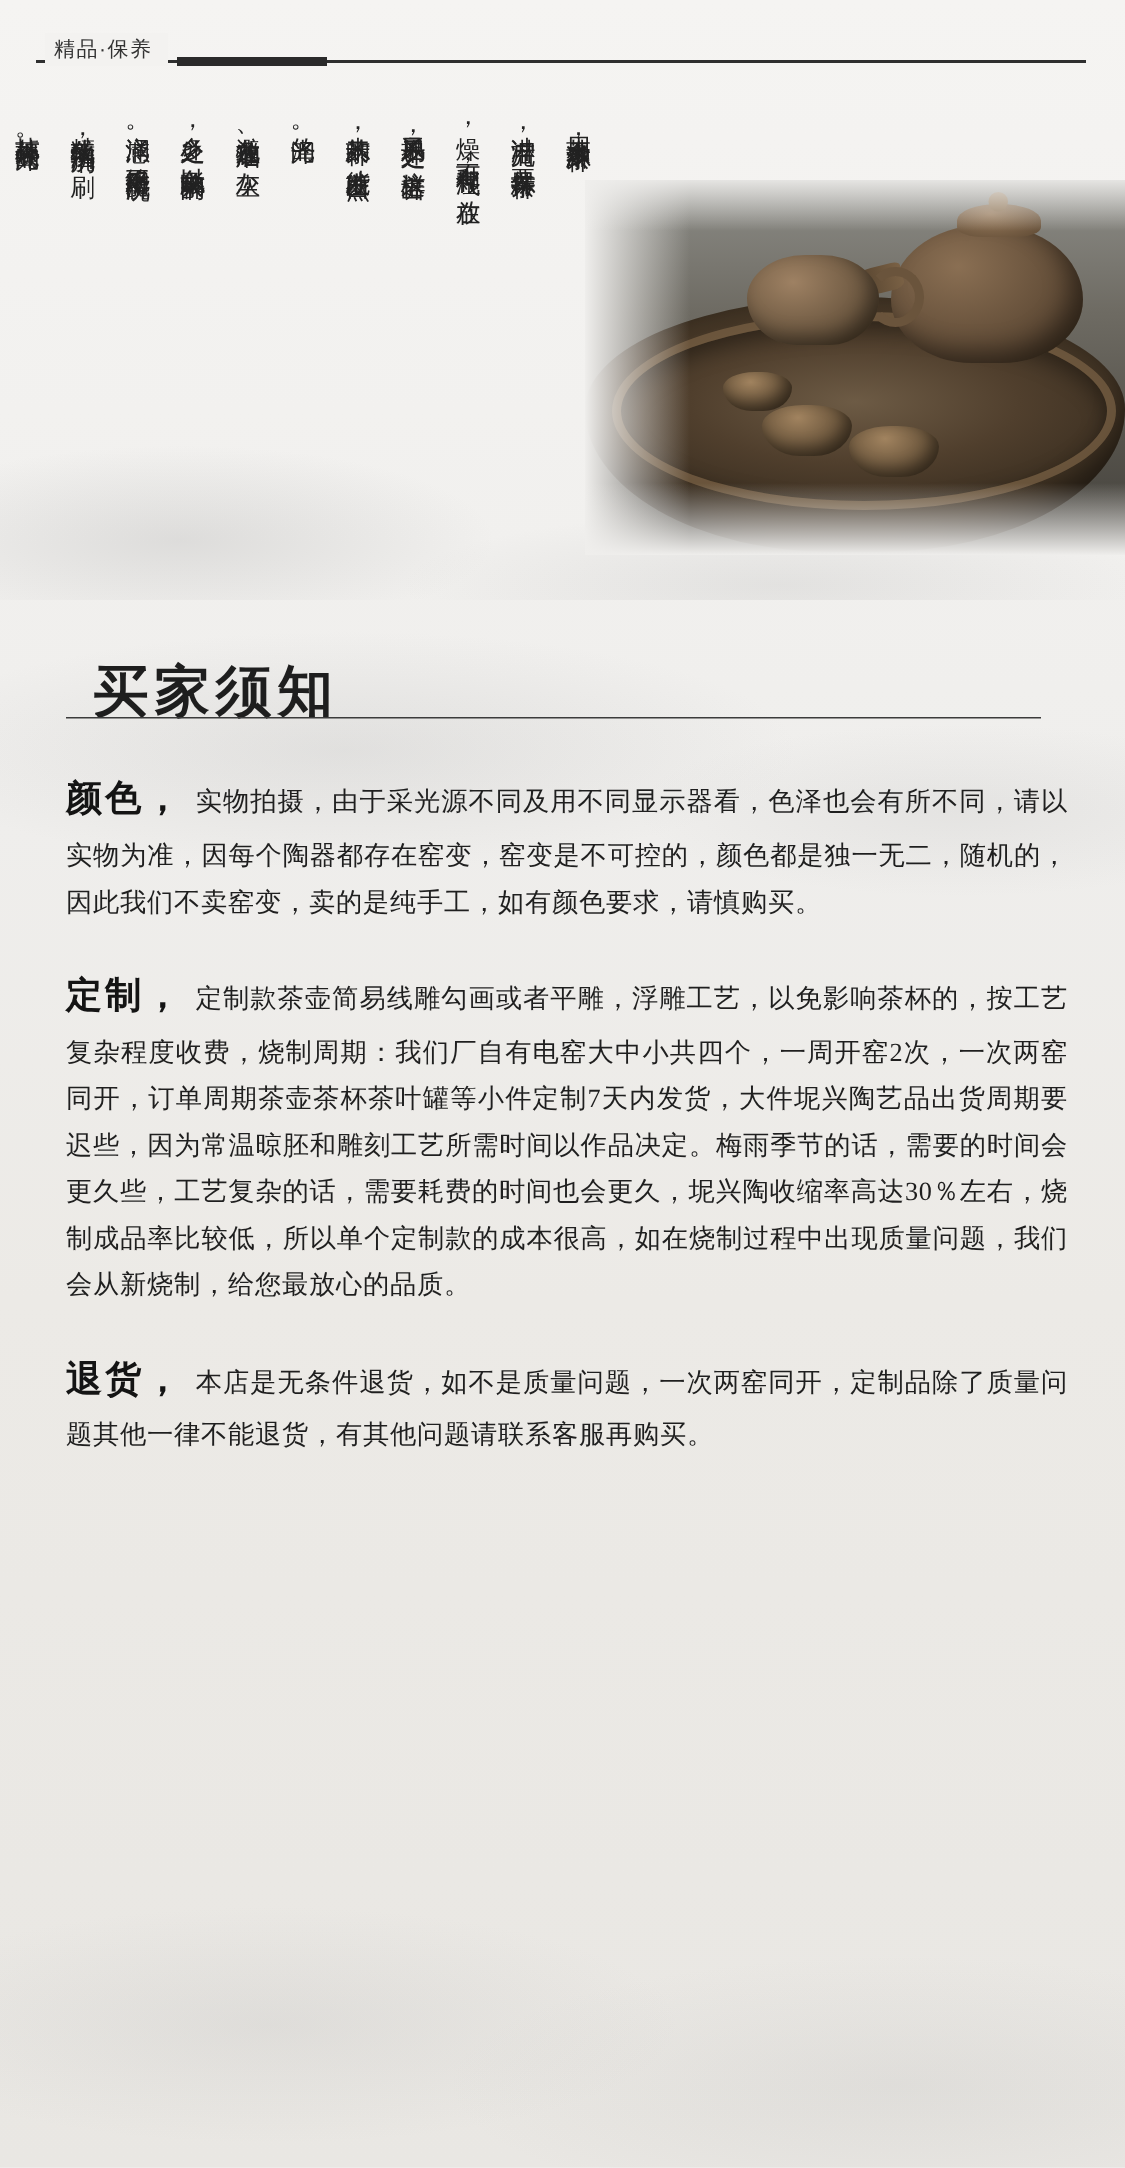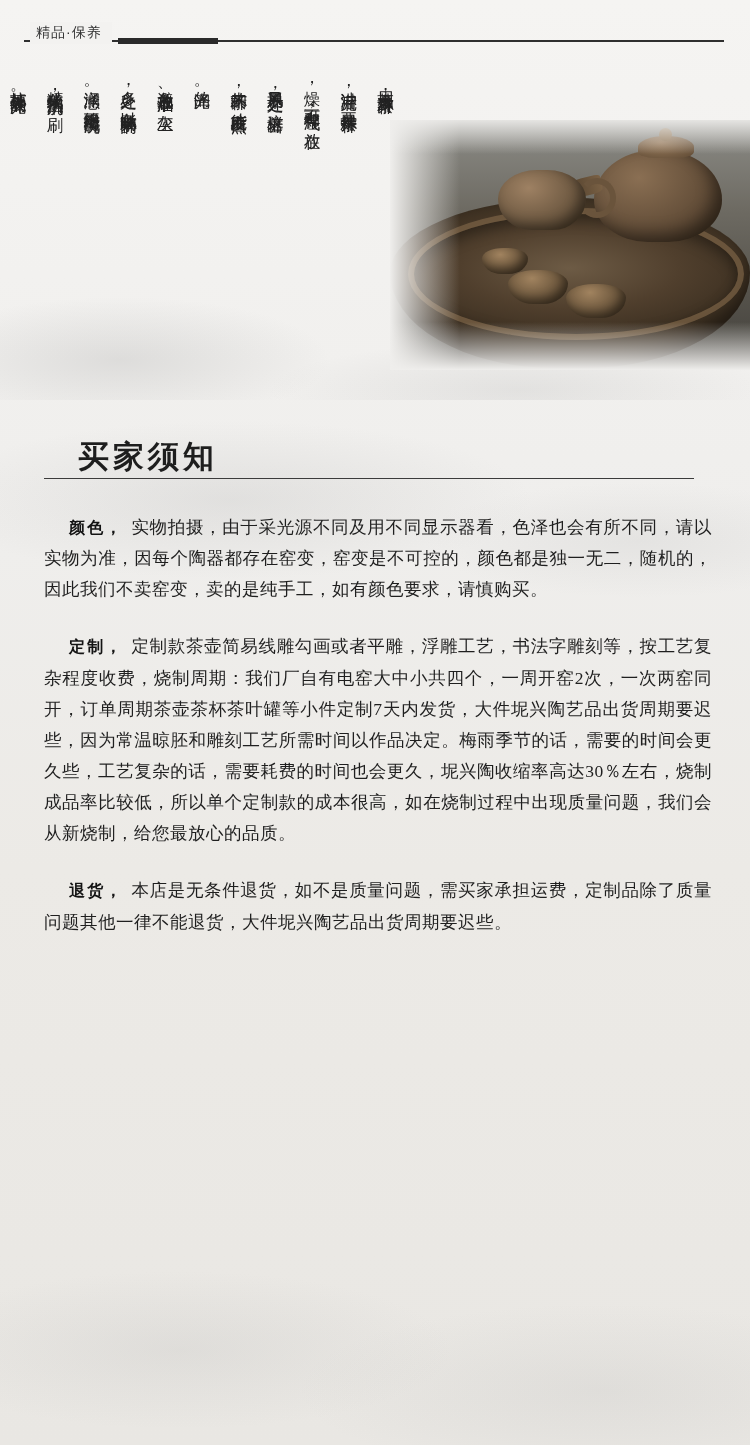--- a/index.html
+++ b/index.html
@@ -233,7 +233,7 @@
     height: 56px;
   }
   .notice-title {
-    font-size: 31px;
+    font-size: 37px;
     font-weight: bold;
     letter-spacing: 4px;
     color: #1e1e1e;
@@ -241,7 +241,6 @@
     position: absolute;
     left: 18px;
     top: 6px;
-    margin-left: 16px;
   }
   .notice-underline {
     position: absolute;

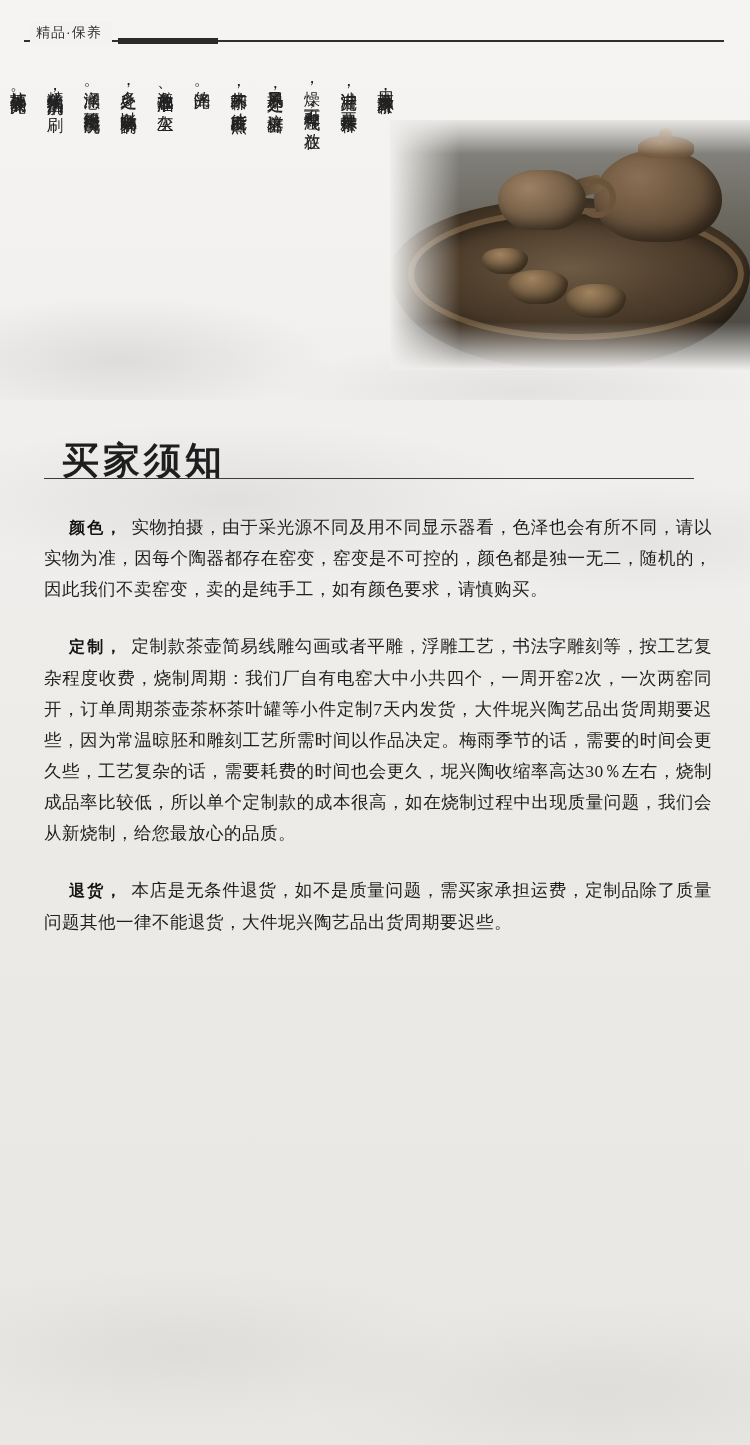--- a/index.html
+++ b/index.html
@@ -259,12 +259,11 @@
     letter-spacing: 0.5px;
   }
   .sec-label {
-    font-size: 16px;
+    font-size: 24px;
     font-weight: bold;
     letter-spacing: 2px;
     margin-right: 8px;
     color: #141414;
-    margin-left: 25px;
   }
   .phone {
     letter-spacing: 1px;

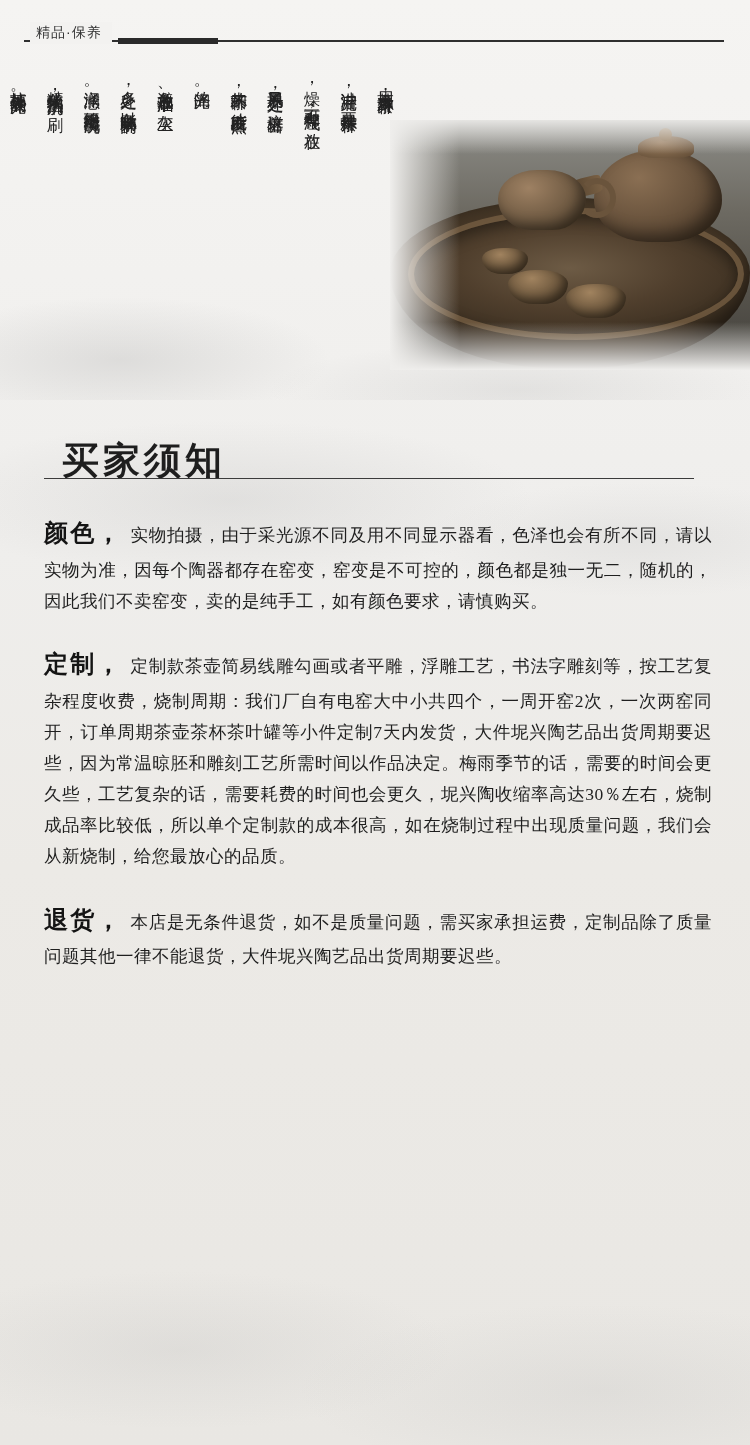--- a/index.html
+++ b/index.html
@@ -326,7 +326,7 @@
 
 
     <div class="sec">
-      <span class="sec-label">定制，</span><span>定制款茶壶简易线雕勾画或者平雕，浮雕工艺，书法字雕刻等，按工艺复杂程度收费，烧制周期：我们厂自有电窑大中小共四个，一周开窑2次，一次两窑同开，订单周期茶壶茶杯茶叶罐等小件定制7天内发货，大件坭兴陶艺品出货周期要迟些，因为常温晾胚和雕刻工艺所需时间以作品决定。梅雨季节的话，需要的时间会更久些，工艺复杂的话，需要耗费的时间也会更久，坭兴陶收缩率高达30％左右，烧制成品率比较低，所以单个定制款的成本很高，如在烧制过程中出现质量问题，我们会从新烧制，给您最放心的品质。</span>
+      <span class="sec-label">定制，</span><span>定制款茶壶简易线雕勾画或者平雕，浮雕工艺，以免影响茶杯的，按工艺复杂程度收费，烧制周期：我们厂自有电窑大中小共四个，一周开窑2次，一次两窑同开，订单周期茶壶茶杯茶叶罐等小件定制7天内发货，大件坭兴陶艺品出货周期要迟些，因为常温晾胚和雕刻工艺所需时间以作品决定。梅雨季节的话，需要的时间会更久些，工艺复杂的话，需要耗费的时间也会更久，坭兴陶收缩率高达30％左右，烧制成品率比较低，所以单个定制款的成本很高，如在烧制过程中出现质量问题，我们会从新烧制，给您最放心的品质。</span>
     </div>
 
 

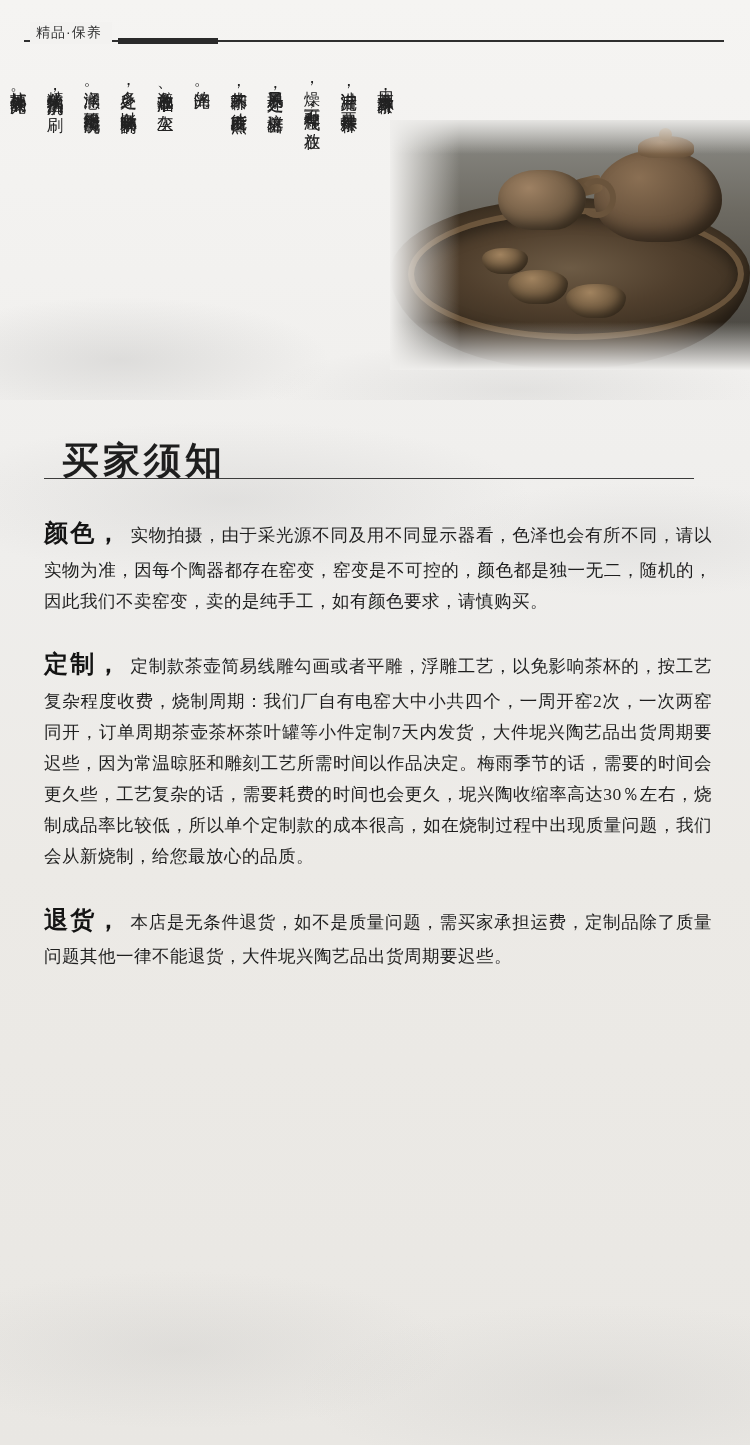--- a/index.html
+++ b/index.html
@@ -331,7 +331,7 @@
 
 
     <div class="sec">
-      <span class="sec-label">退货，</span><span>本店是无条件退货，如不是质量问题，需买家承担运费，定制品除了质量问题其他一律不能退货，大件坭兴陶艺品出货周期要迟些。</span>
+      <span class="sec-label">退货，</span><span>本店是无条件退货，如不是质量问题，一次两窑同开，定制品除了质量问题其他一律不能退货，有其他问题请联系客服再购买。</span>
     </div>
   </div>
 

